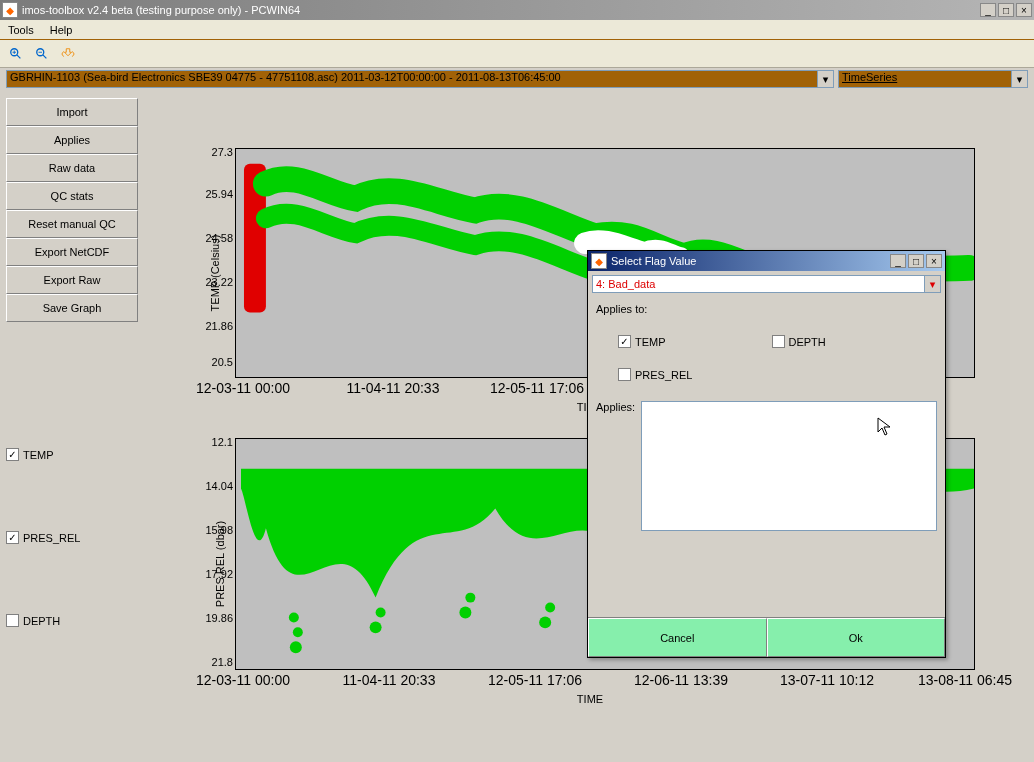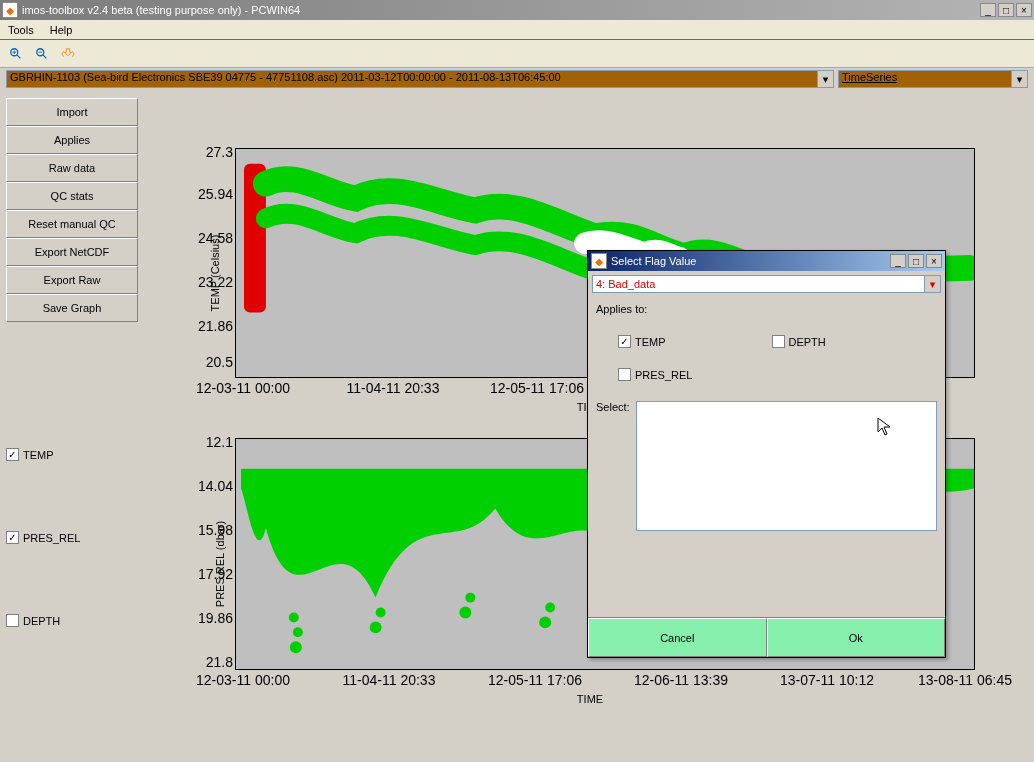--- a/index.html
+++ b/index.html
@@ -45,7 +45,7 @@
 .plotbg { position:absolute; left:30px; top:10px; right:0; bottom:30px; background:#bfbfbf; border:1px solid #000;}
 .ylabel { position:absolute; left:-28px; top:50%; transform:translateY(-50%) rotate(-90deg); transform-origin:center; white-space:nowrap;}
 .xlabel { position:absolute; left:50%; bottom:-5px; transform:translateX(-50%);}
-.ytick { position:absolute; right:calc(100% - 28px); text-align:right; font-size:14px; transform:translateY(-50%);}
+.ytick { position:absolute; right:calc(100% - 28px); text-align:right; font-size:11px; transform:translateY(-50%);}
 .xtick { position:absolute; bottom:12px; font-size:14px; transform:translateX(-50%); white-space:nowrap;}
 
 

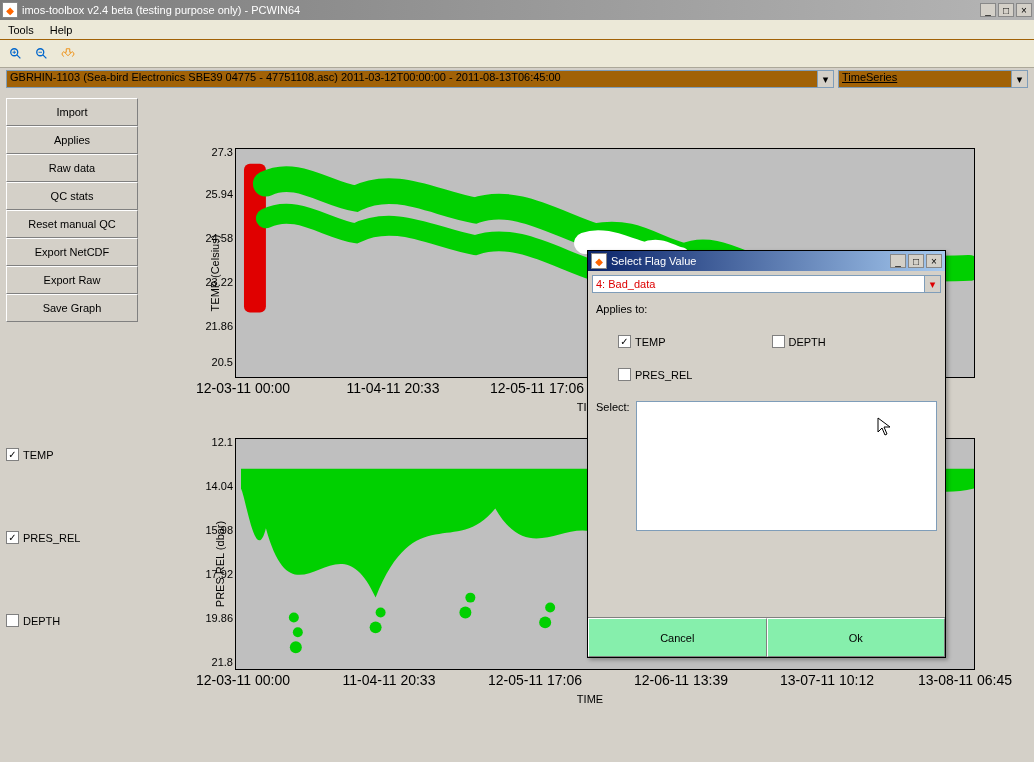--- a/index.html
+++ b/index.html
@@ -243,7 +243,7 @@
         </div>
     </div>
     <div class="commentrow">
-      <span>Select:</span>
+      <span>Applies:</span>
       <div class="commentbox"></div>
     </div>
   </div>

